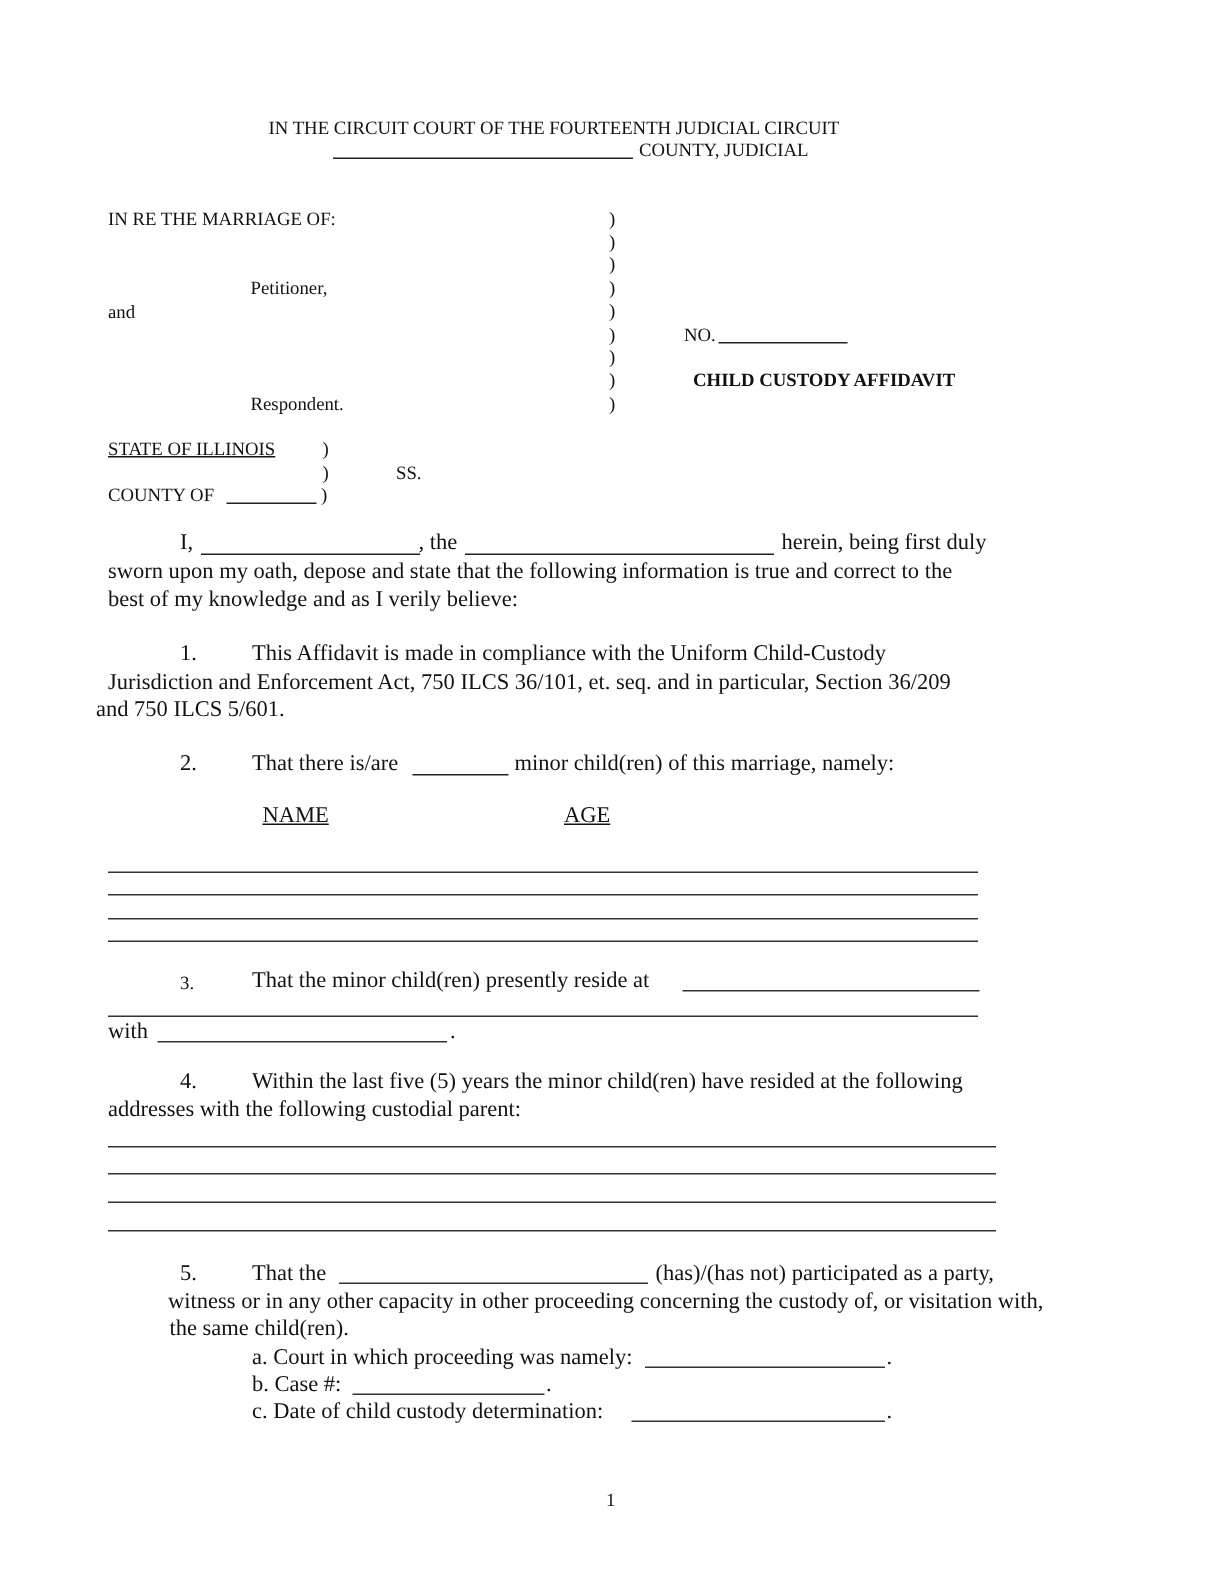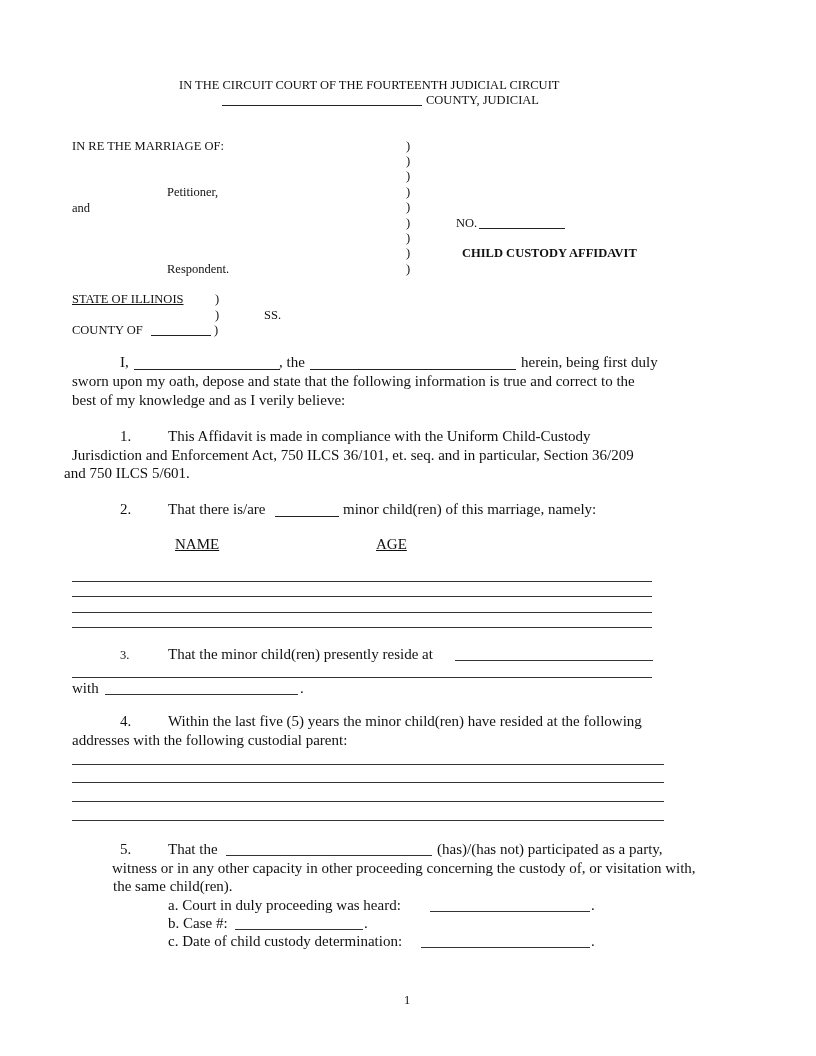--- a/index.html
+++ b/index.html
@@ -96,7 +96,7 @@
 <div class="abs md" style="left:72px; top:860px;margin-left:40px;">witness or in any other capacity in other proceeding concerning the custody of, or visitation with,</div>
 <div class="abs md" style="left:72px; top:878px;margin-left:41px;">the same child(ren).</div>
 
-<div class="abs md" style="left:168px; top:897px;">a. Court in duly proceeding was heard:</div>
+<div class="abs md" style="left:168px; top:897px;">a. Court in which proceeding was namely:</div>
 <div class="rule" style="left:430px; top:911px; width:160px;"></div>
 <div class="abs md" style="left:591px; top:897px;">.</div>
 

